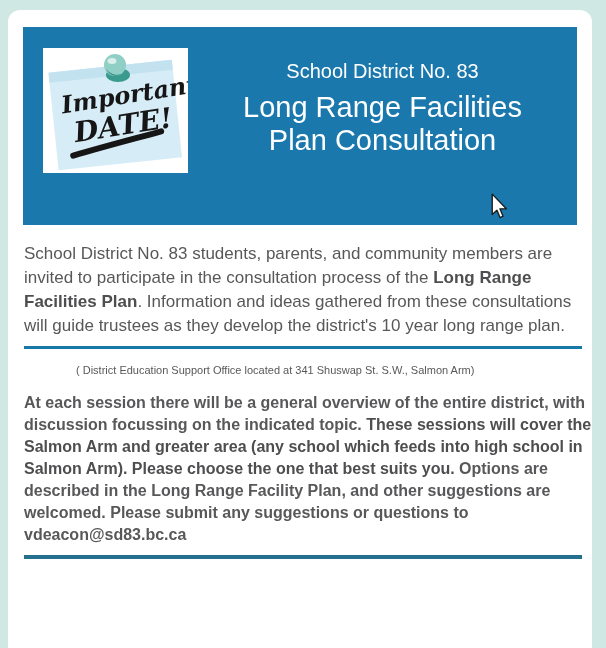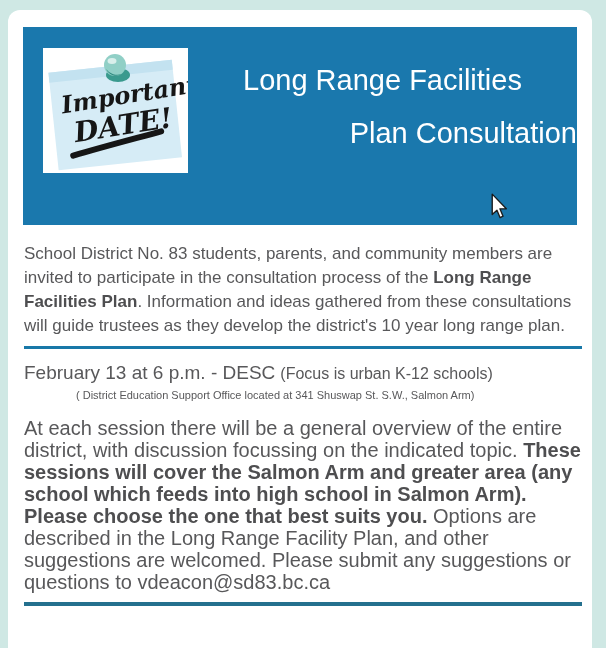--- a/index.html
+++ b/index.html
@@ -85,6 +85,7 @@
     </div>
 
     <div class="titles">
+      <div class="t-small">School District No. 83</div>
       <div class="t-big t-big1">Long Range Facilities</div>
       <div class="t-big t-big2">Plan Consultation</div>
     </div>

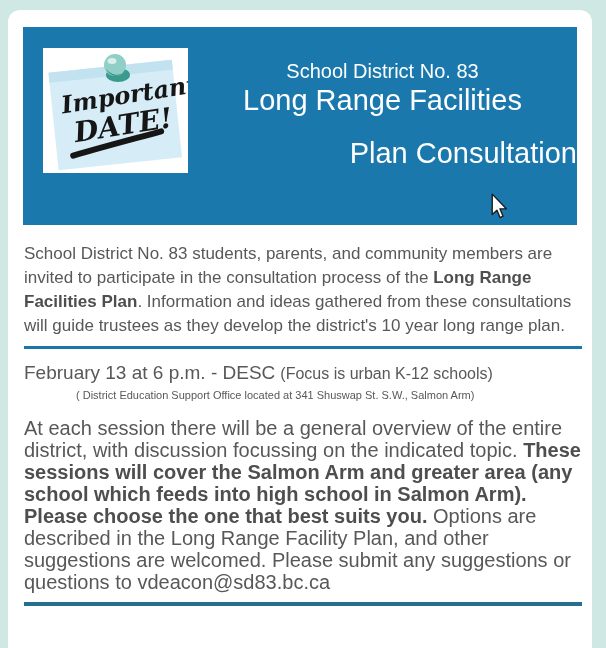--- a/index.html
+++ b/index.html
@@ -28,7 +28,7 @@
   .t-small{font-size:20px;line-height:20px;font-weight:400;}
   .t-small2{margin-top:14px;}
   .t-big{font-size:29px;line-height:29px;font-weight:400;}
-  .t-big1{margin-top:5px;}
+  .t-big1{margin-top:12px;}
   .t-big2{margin-top:24px;text-align:right;}
   
   .content{

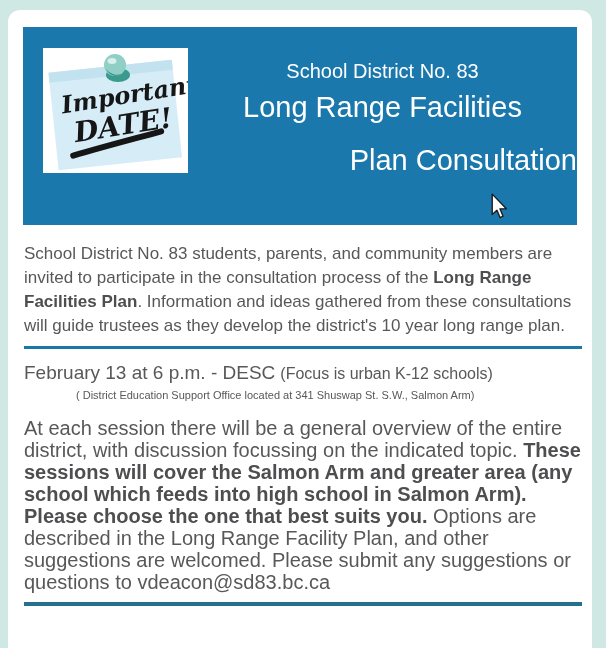--- a/index.html
+++ b/index.html
@@ -29,7 +29,7 @@
   .t-small2{margin-top:14px;}
   .t-big{font-size:29px;line-height:29px;font-weight:400;}
   .t-big1{margin-top:12px;}
-  .t-big2{margin-top:24px;text-align:right;}
+  .t-big2{margin-top:4px;}
   
   .content{
     margin-left:16px;width:566px;color:var(--body-text,#58585a);

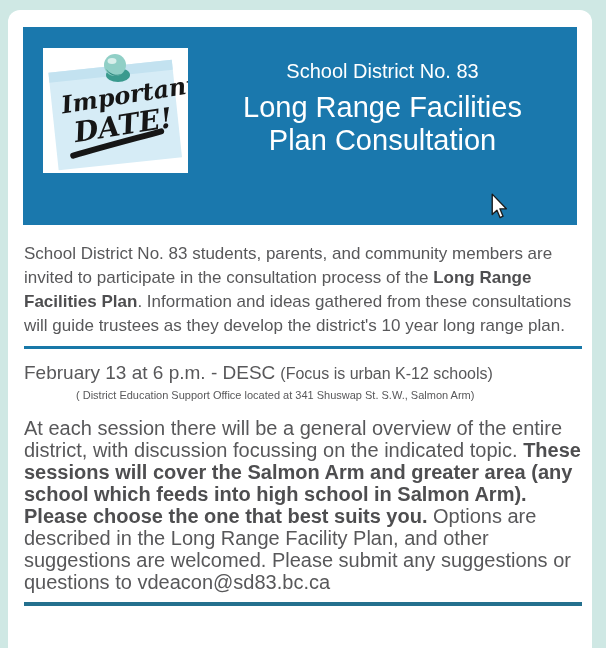--- a/index.html
+++ b/index.html
@@ -100,7 +100,6 @@
 
 
     <div class="sessions">
-      <div class="session-line"><span class="main">February 13 at 6 p.m. - DESC</span><span class="focus">(Focus is urban K-12 schools)</span></div>
       <div class="session-note">( District Education Support Office located at 341 Shuswap St. S.W., Salmon Arm)</div>
     </div>
 

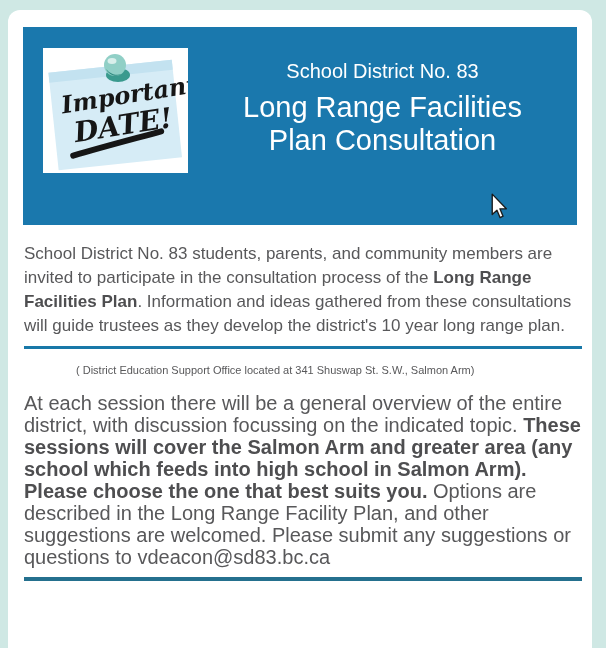--- a/index.html
+++ b/index.html
@@ -54,7 +54,7 @@
   .session-line .focus{font-size:16px;margin-left:5px;}
   .session-note{font-size:11px;line-height:18px;padding-left:52px;}
   .closing{
-    margin:13px 0 0 0;font-size:20px;line-height:22px;width:570px;
+    margin:13px 0 0 0;font-size:16px;line-height:22px;width:570px;font-weight:bold;
   }
   
   .cursor{position:absolute;left:491px;top:193px;width:16px;height:26px;}

